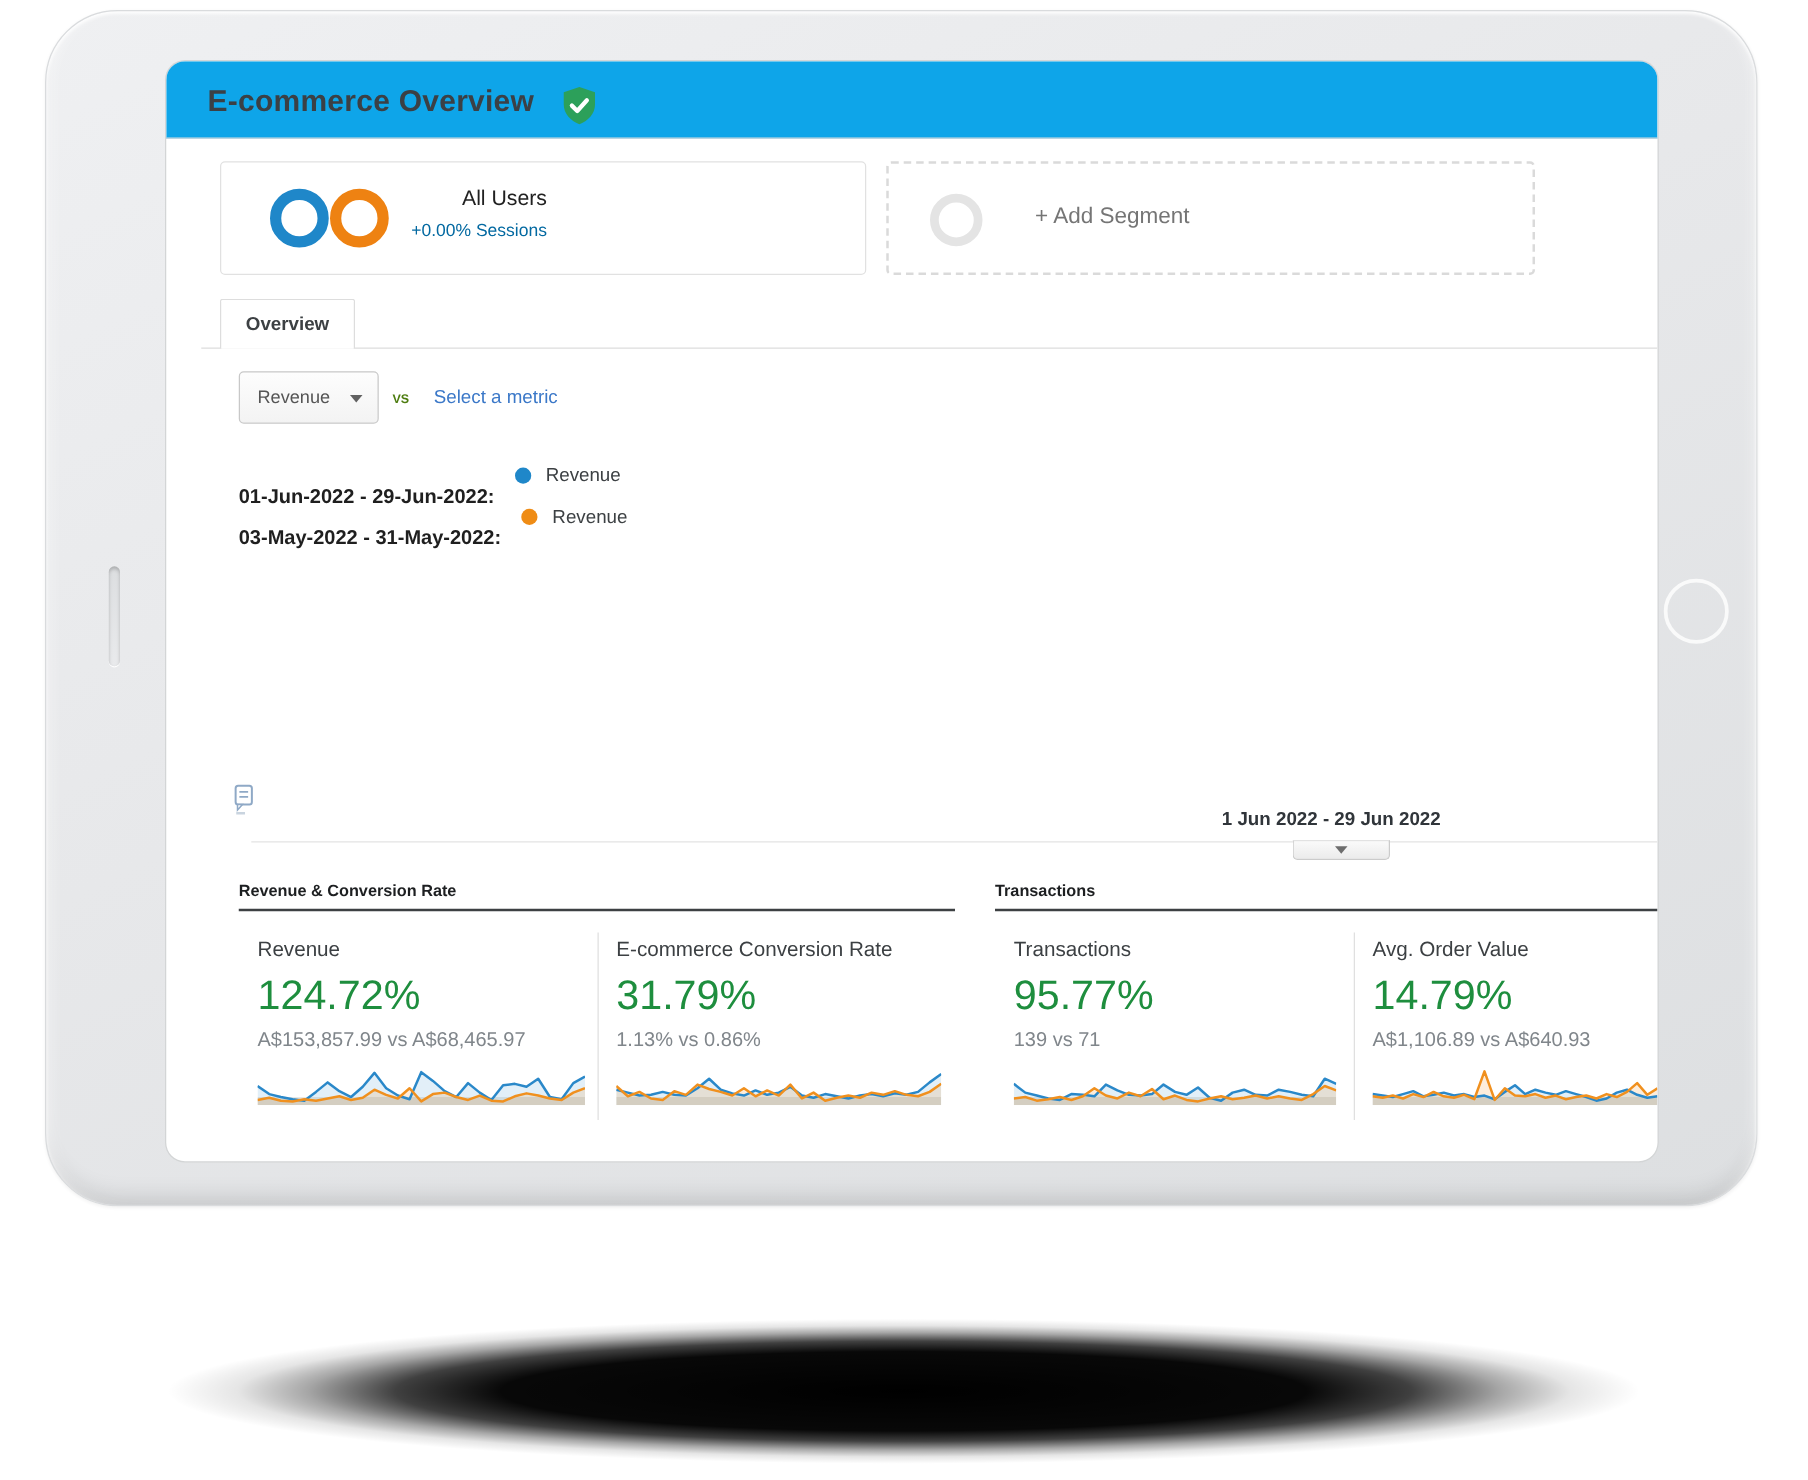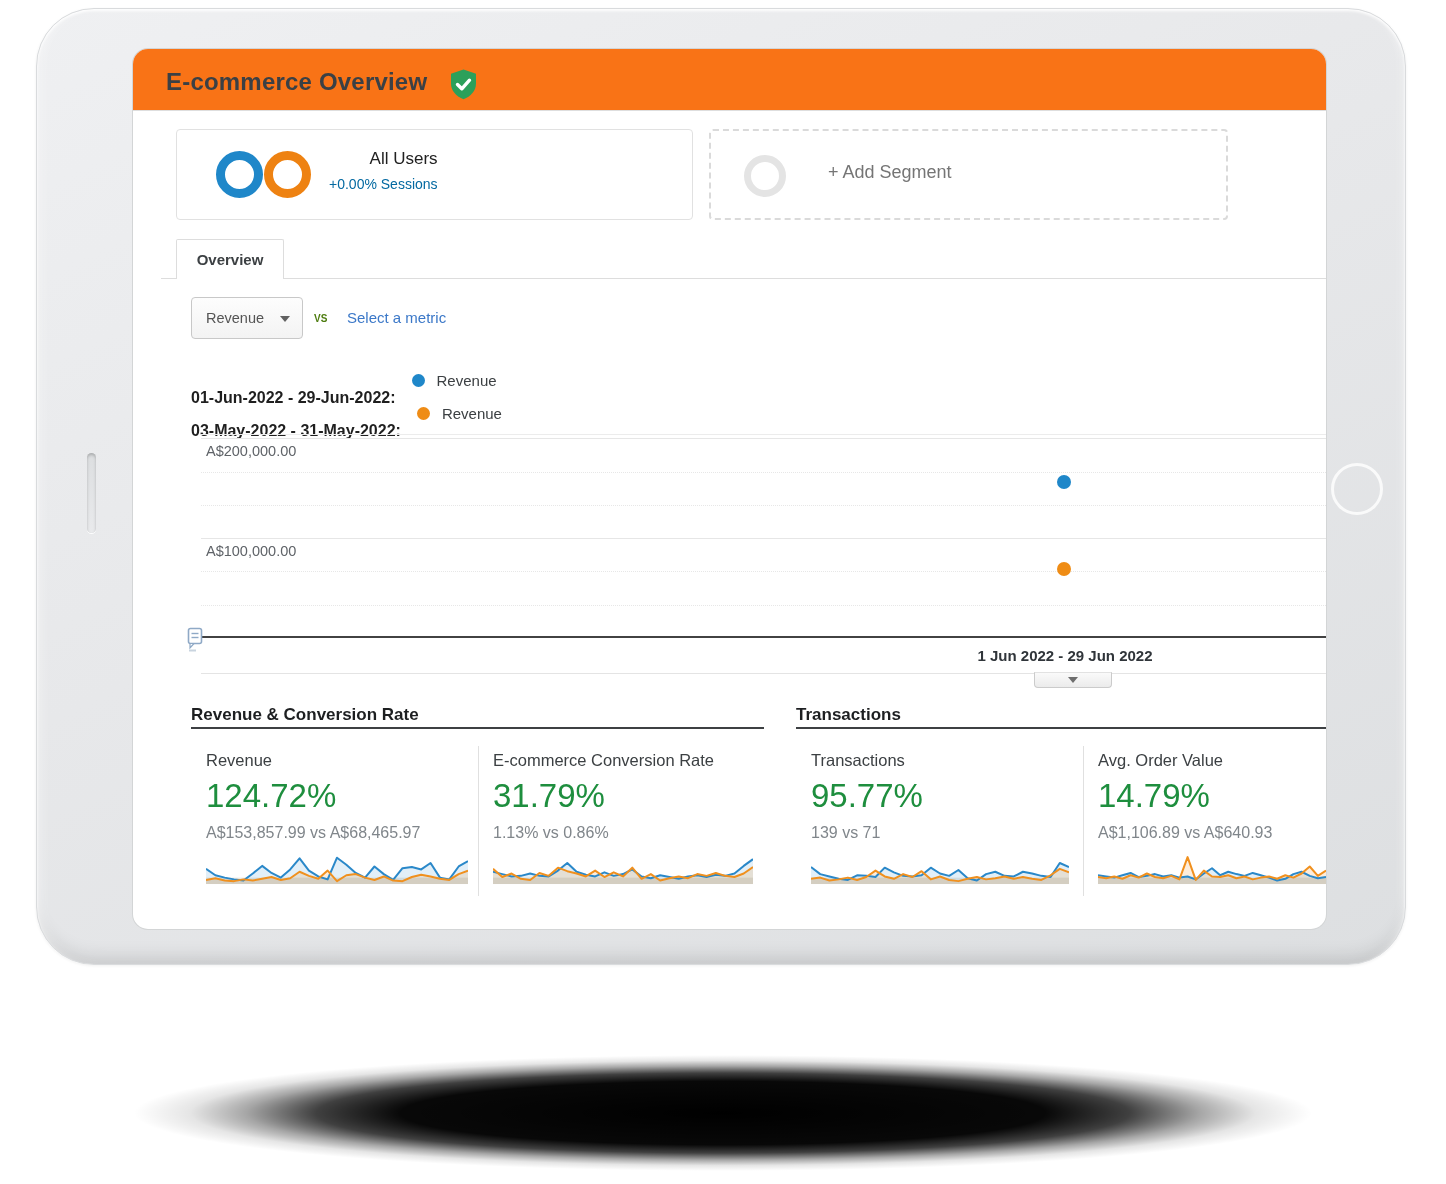--- a/index.html
+++ b/index.html
@@ -32,7 +32,7 @@
     box-shadow: 0 0 0 1px #d3d5d6; }
 
   .app-header { position:absolute; left:0; top:0; width:1193px; height:62px;
-    background:#f97316; border-bottom:1px solid #dedede; }
+    background:#0ea5e9; border-bottom:1px solid #dedede; }
   .app-title { position:absolute; left:33px; top:19px; font-size:24px; font-weight:bold;
     color:#3b4045; letter-spacing:.2px; }
   .shield { position:absolute; left:317px; top:20px; }

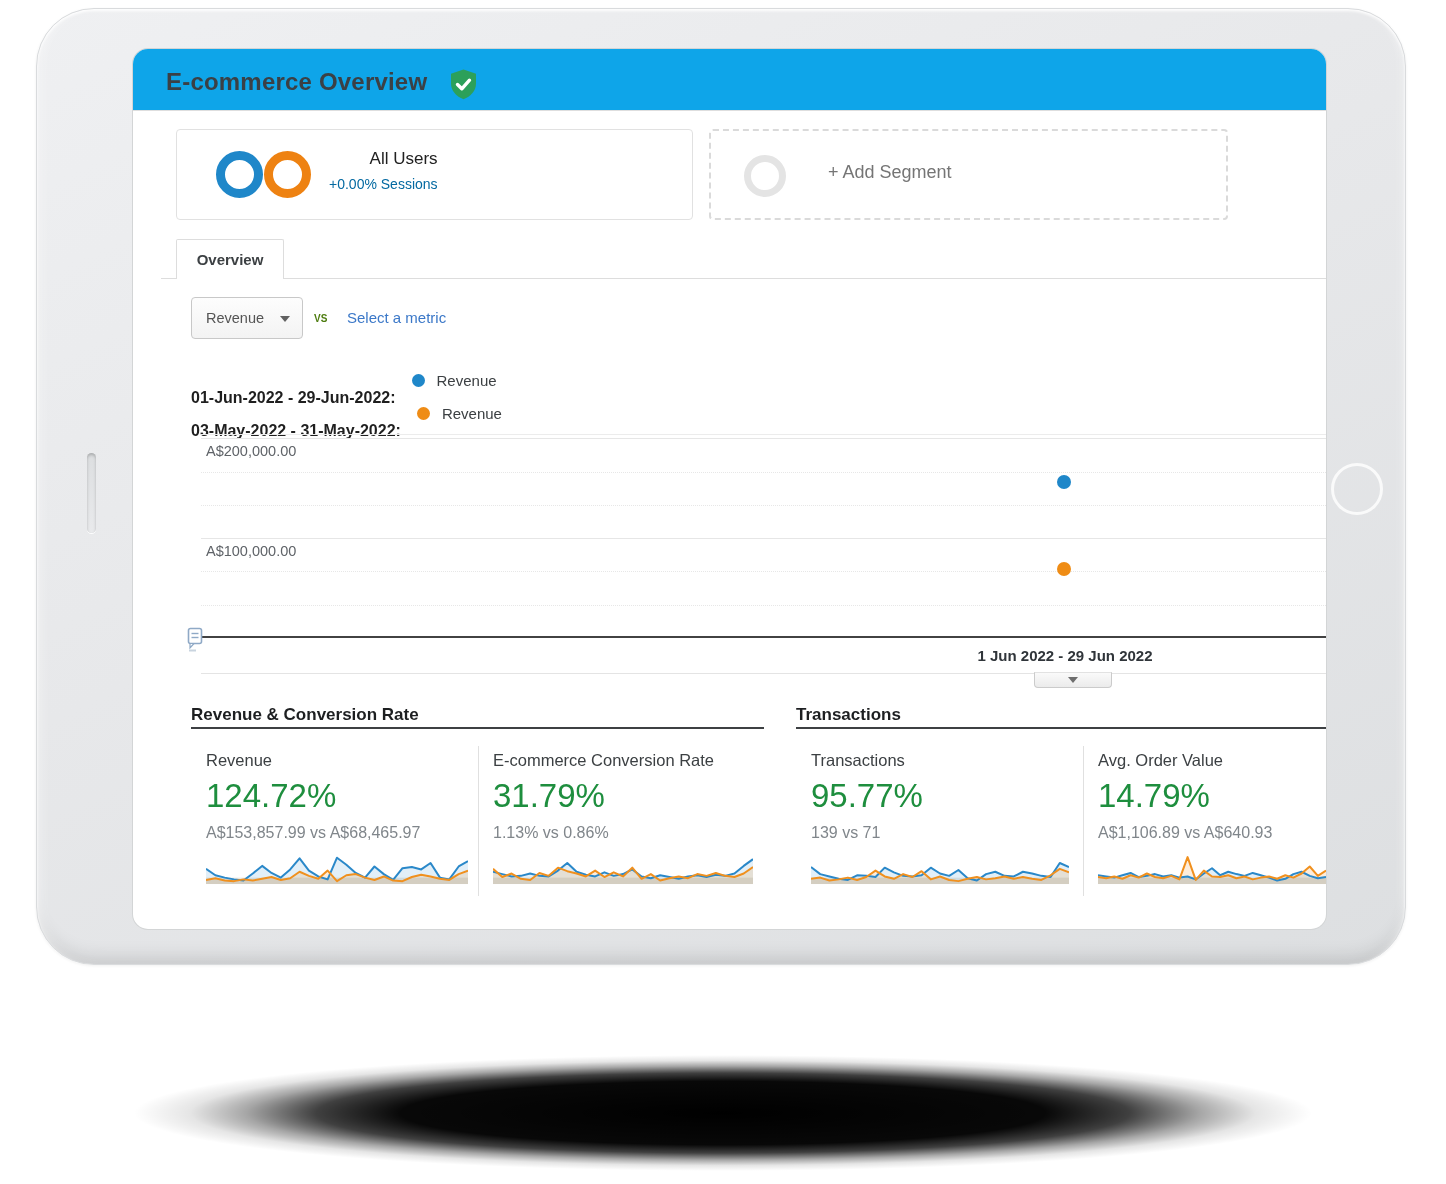--- a/index.html
+++ b/index.html
@@ -158,18 +158,6 @@
         </div>
       </div>
 
-      <div class="plot" id="plot">
-        <div class="grid major" style="top:3px"></div>
-        <div class="grid minor" style="top:36.7px"></div>
-        <div class="grid minor" style="top:70px"></div>
-        <div class="grid major" style="top:103px"></div>
-        <div class="grid minor" style="top:136.3px"></div>
-        <div class="grid minor" style="top:169.7px"></div>
-        <div class="ytick" style="top:8px">A$200,000.00</div>
-        <div class="ytick" style="top:108px">A$100,000.00</div>
-      <div class="chart-dot" style="background: rgb(31, 135, 201); left: 856px; top: 40.0649px;"></div>
-          <div class="chart-dot" style="background: rgb(239, 140, 21); left: 856px; top: 127.165px;"></div>
-        </div>
 
       <svg class="anno" width="20" height="26" viewBox="0 0 20 26">
         <rect x="3.5" y="1.5" width="13" height="15" rx="2" fill="#ffffff" stroke="#8fa9c6" stroke-width="1.6"></rect>

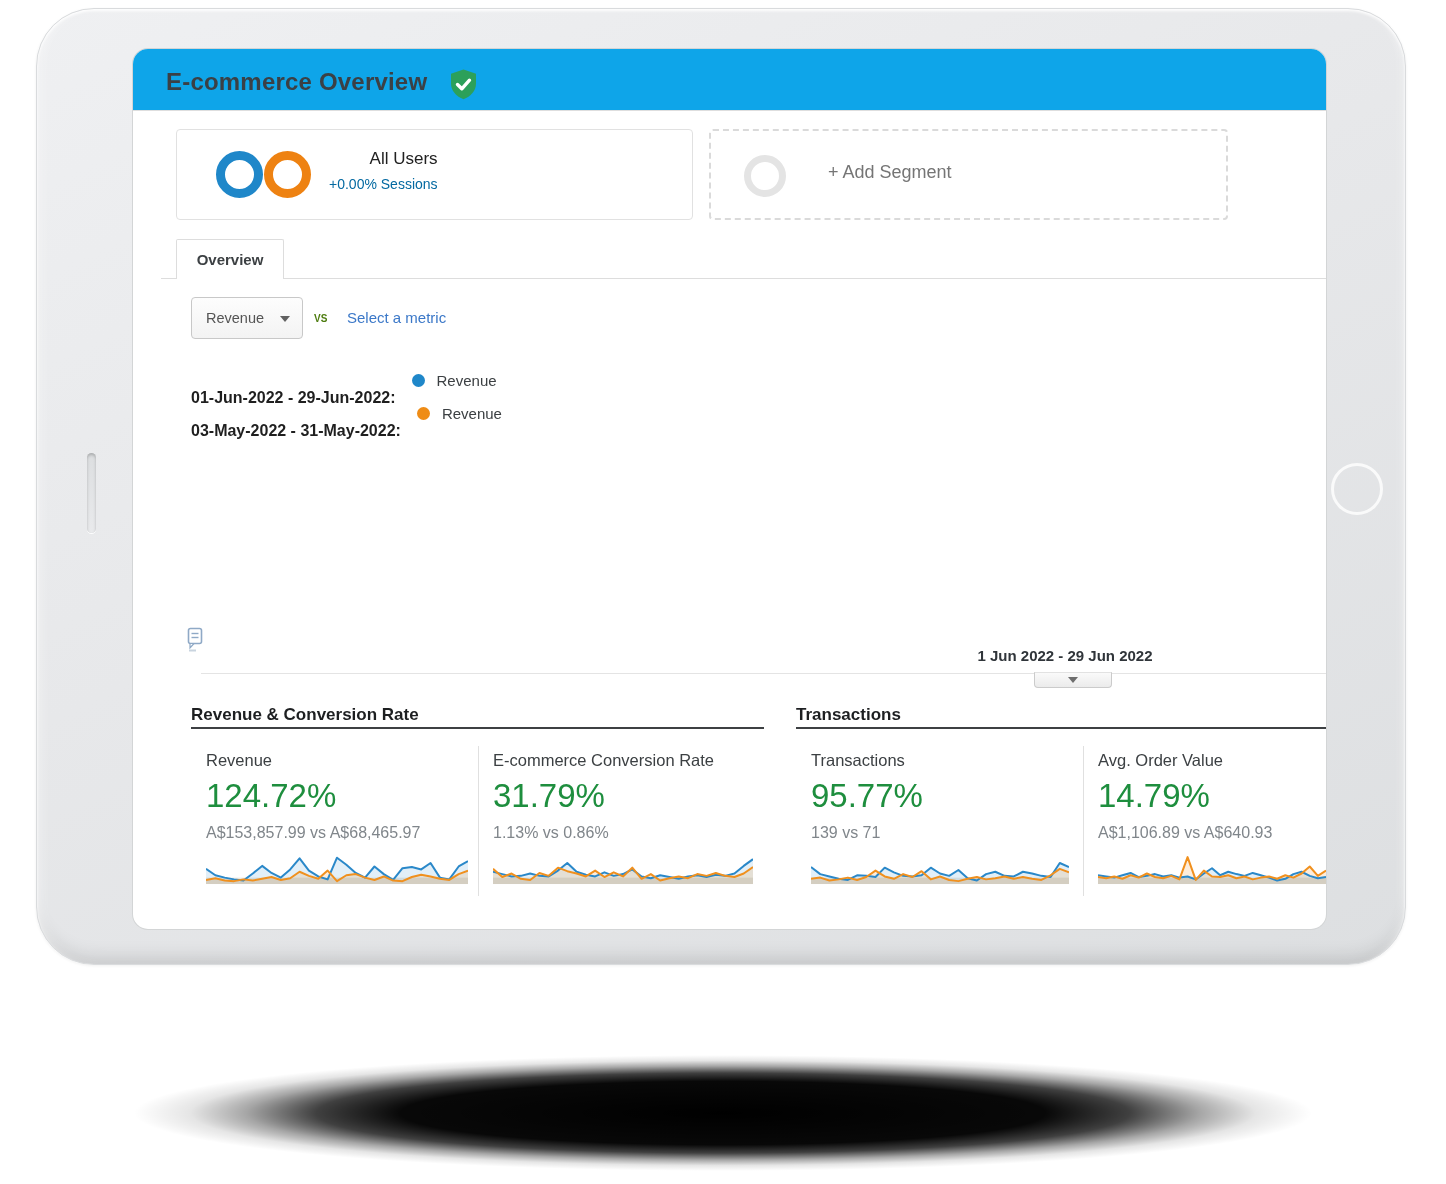--- a/index.html
+++ b/index.html
@@ -91,7 +91,7 @@
     border-right:5px solid transparent; border-top:6px solid #6d6d6d; }
 
   
-  .section-title { position:absolute; top:656px; font-size:17px; font-weight:bold; color:#1d1f21; }
+  .section-title { position:absolute; top:656px; font-size:13px; font-weight:bold; color:#1d1f21; }
   .section-rule  { position:absolute; top:678px; height:2px; background:#3d4043; }
   .card { position:absolute; top:702px; }
   .card-label { font-size:16.5px; color:#3c4043; cursor:pointer; }

